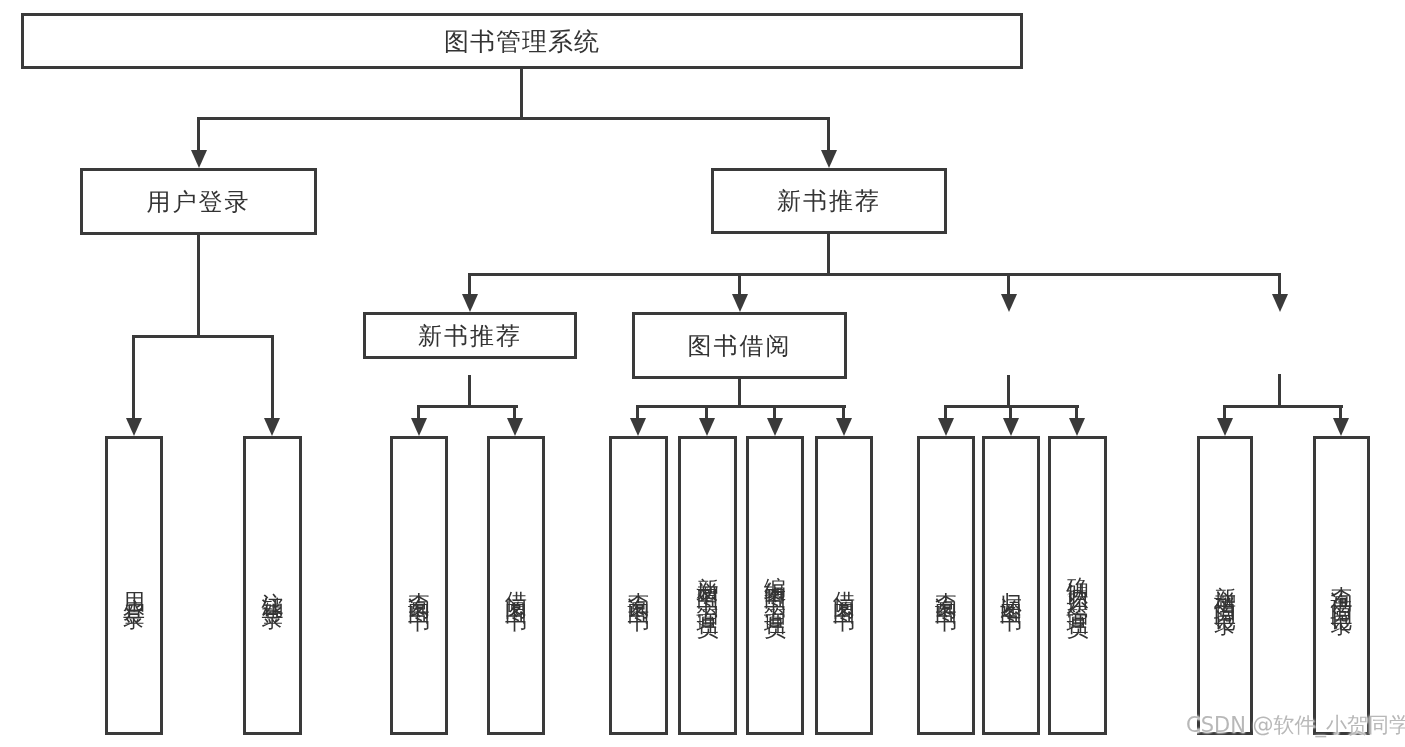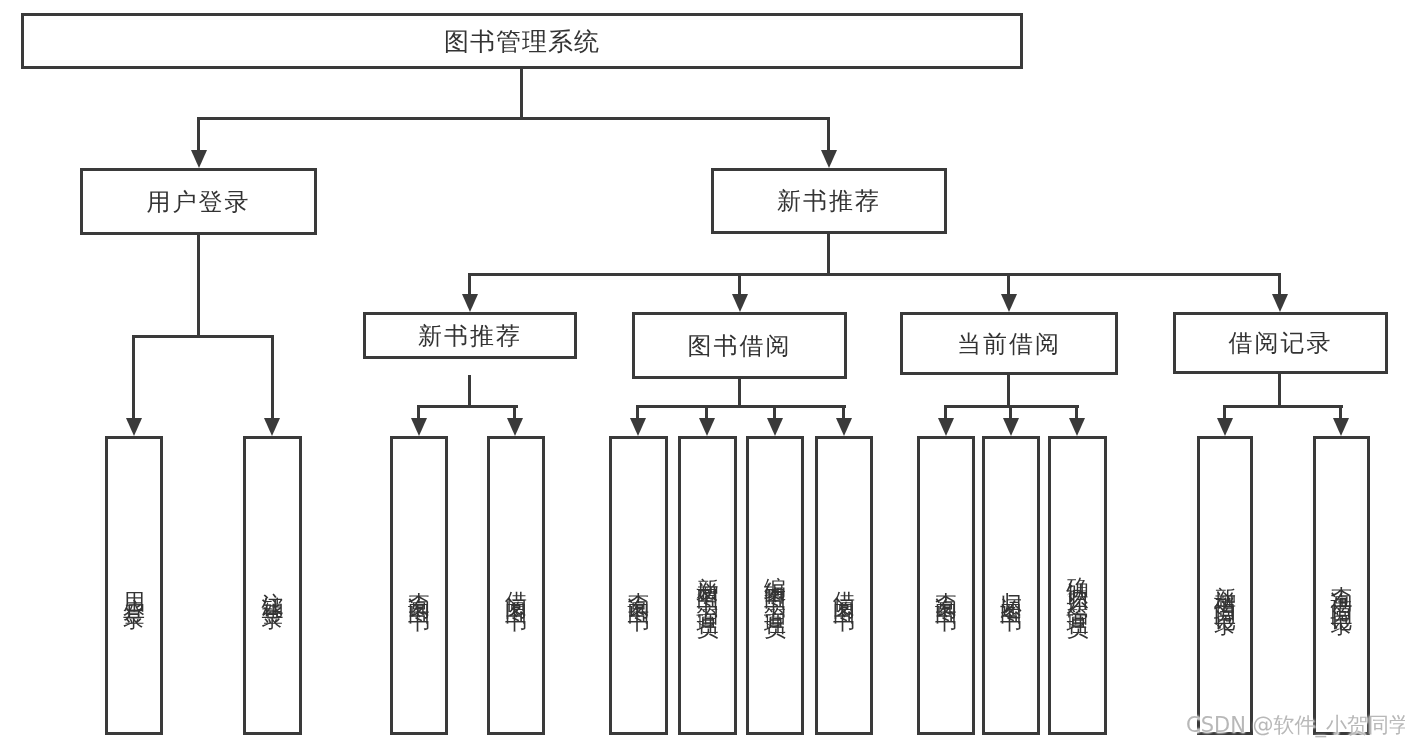--- a/index.html
+++ b/index.html
@@ -151,9 +151,6 @@
   <div class="box" style="left:632px;top:312px;width:215px;height:67px">
     <span class="hlabel">图书借阅</span>
   </div>
-  <div class="box" style="left:900px;top:312px;width:218px;height:63px">
-    <span class="hlabel">当前借阅</span>
-  </div>
   <div class="box" style="left:1173px;top:312px;width:215px;height:62px">
     <span class="hlabel">借阅记录</span>
   </div>

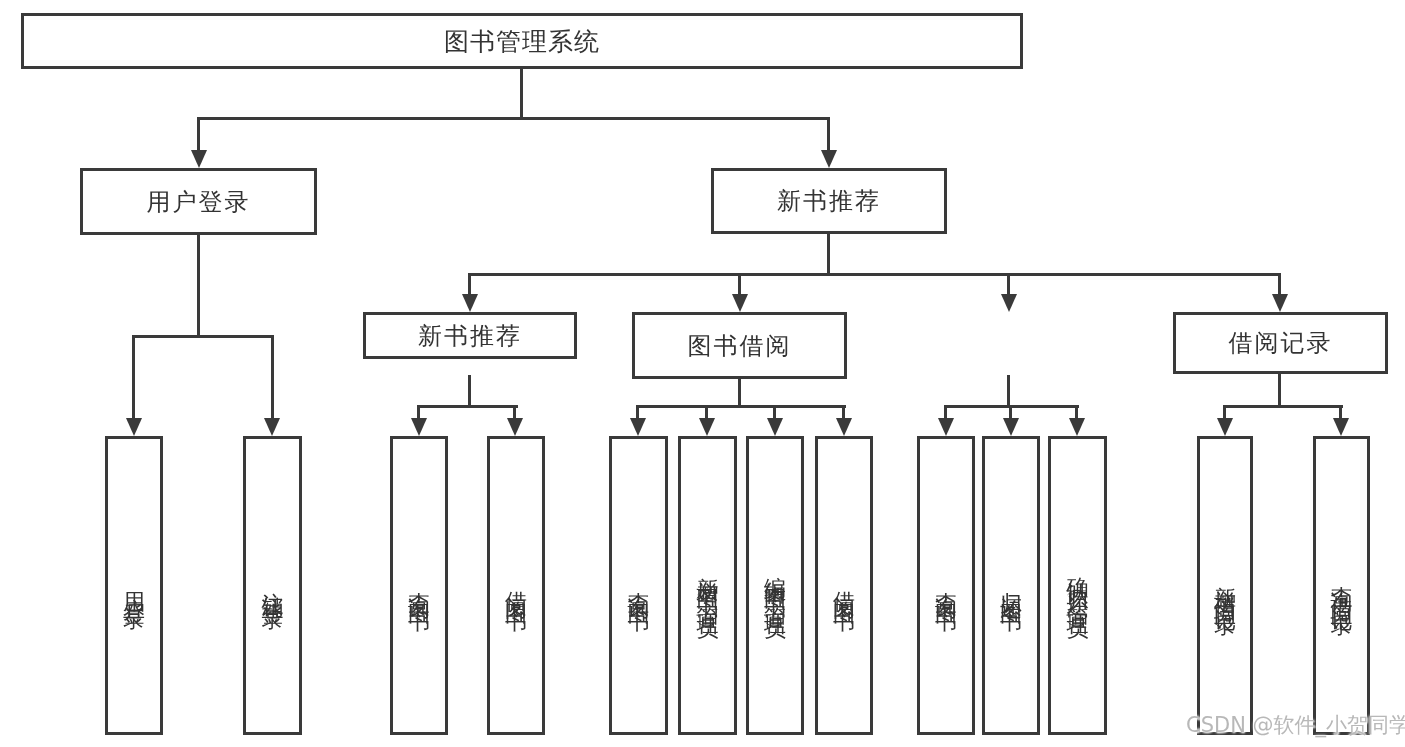--- a/index.html
+++ b/index.html
@@ -151,9 +151,6 @@
   <div class="box" style="left:632px;top:312px;width:215px;height:67px">
     <span class="hlabel">图书借阅</span>
   </div>
-  <div class="box" style="left:1173px;top:312px;width:215px;height:62px">
-    <span class="hlabel">借阅记录</span>
-  </div>
 
   <div class="box" style="left:105px;top:436px;width:58px;height:299px">
     <span class="vlabel">用户登录</span>

